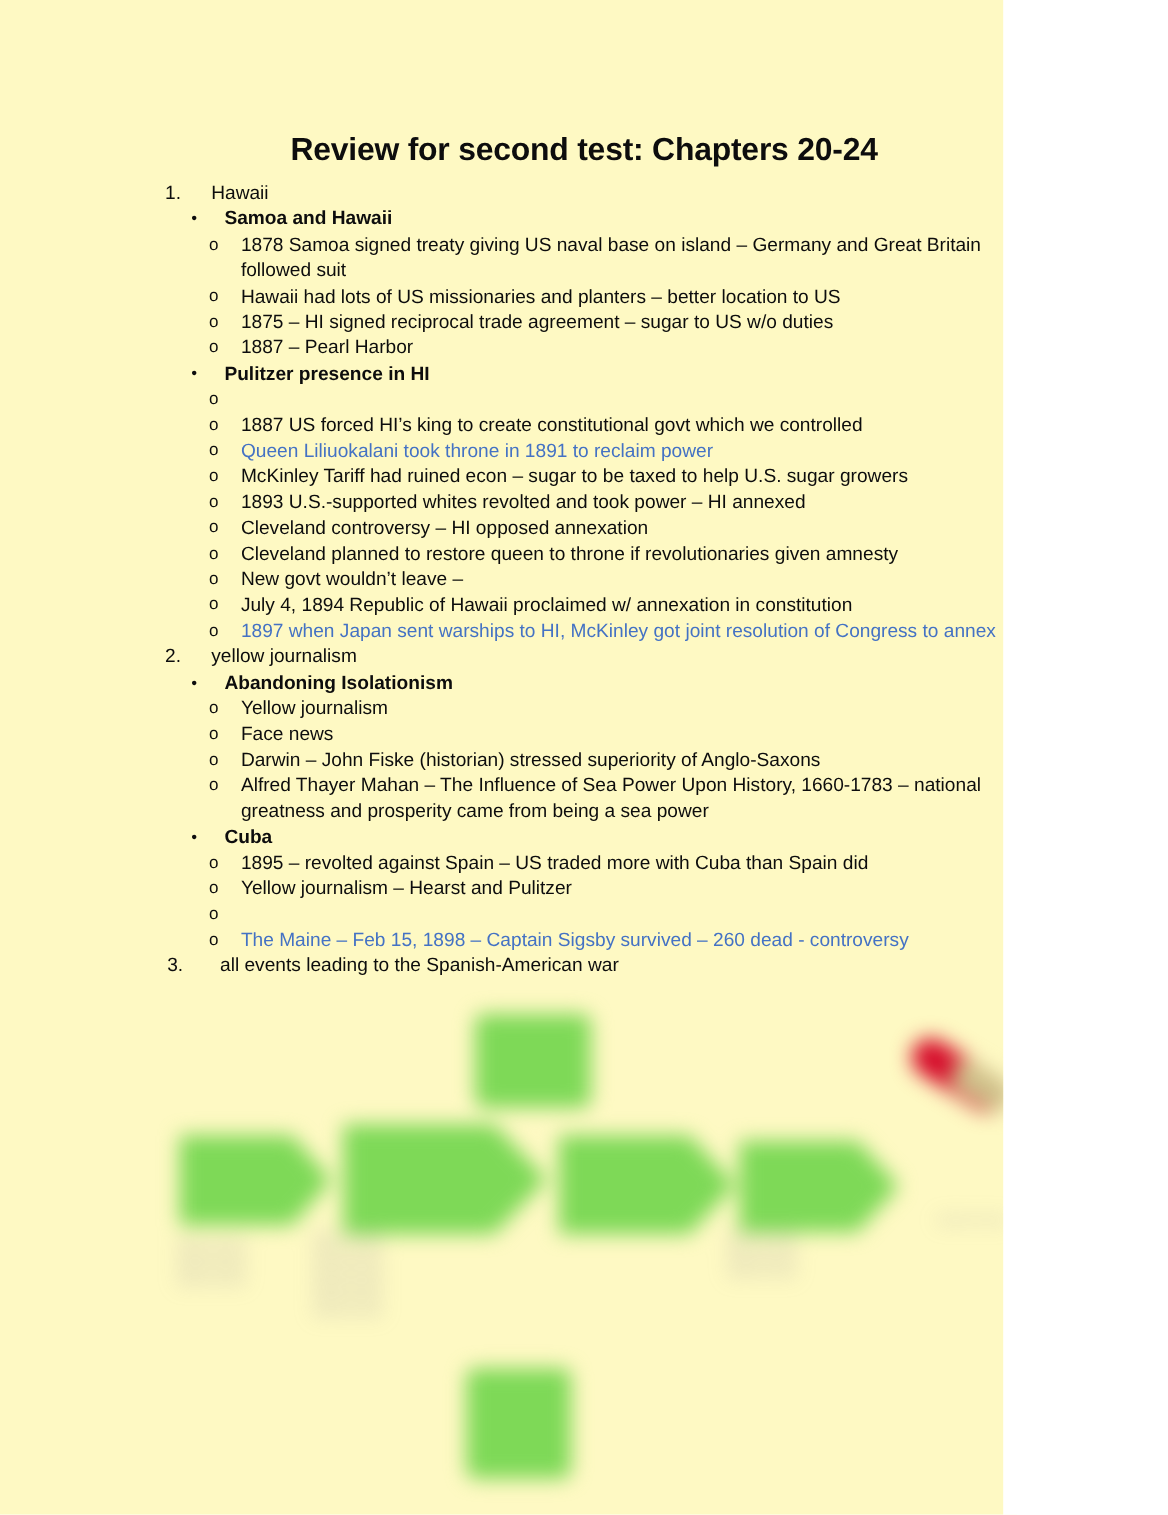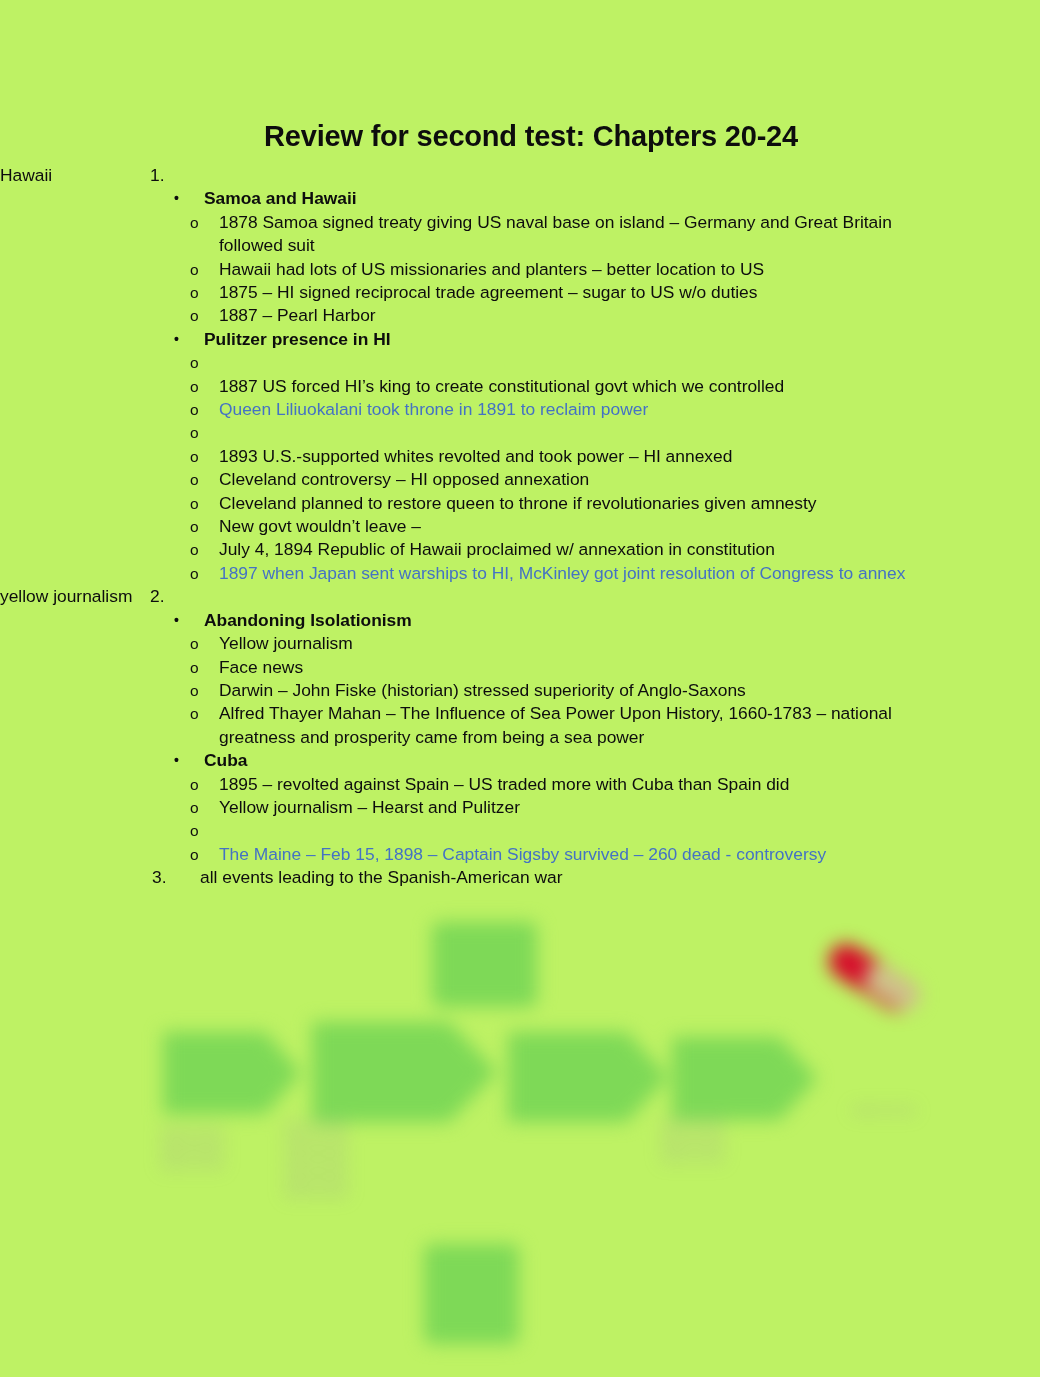--- a/index.html
+++ b/index.html
@@ -9,9 +9,9 @@
   }
   .page {
     position: relative;
-    width: 1040px;
+    width: 912px;
     height: 1377px;
-    background: #bef264;
+    background: #fef9c3;
     font-family: "Liberation Sans", sans-serif;
     color: #0d0d0d;
     overflow: hidden;

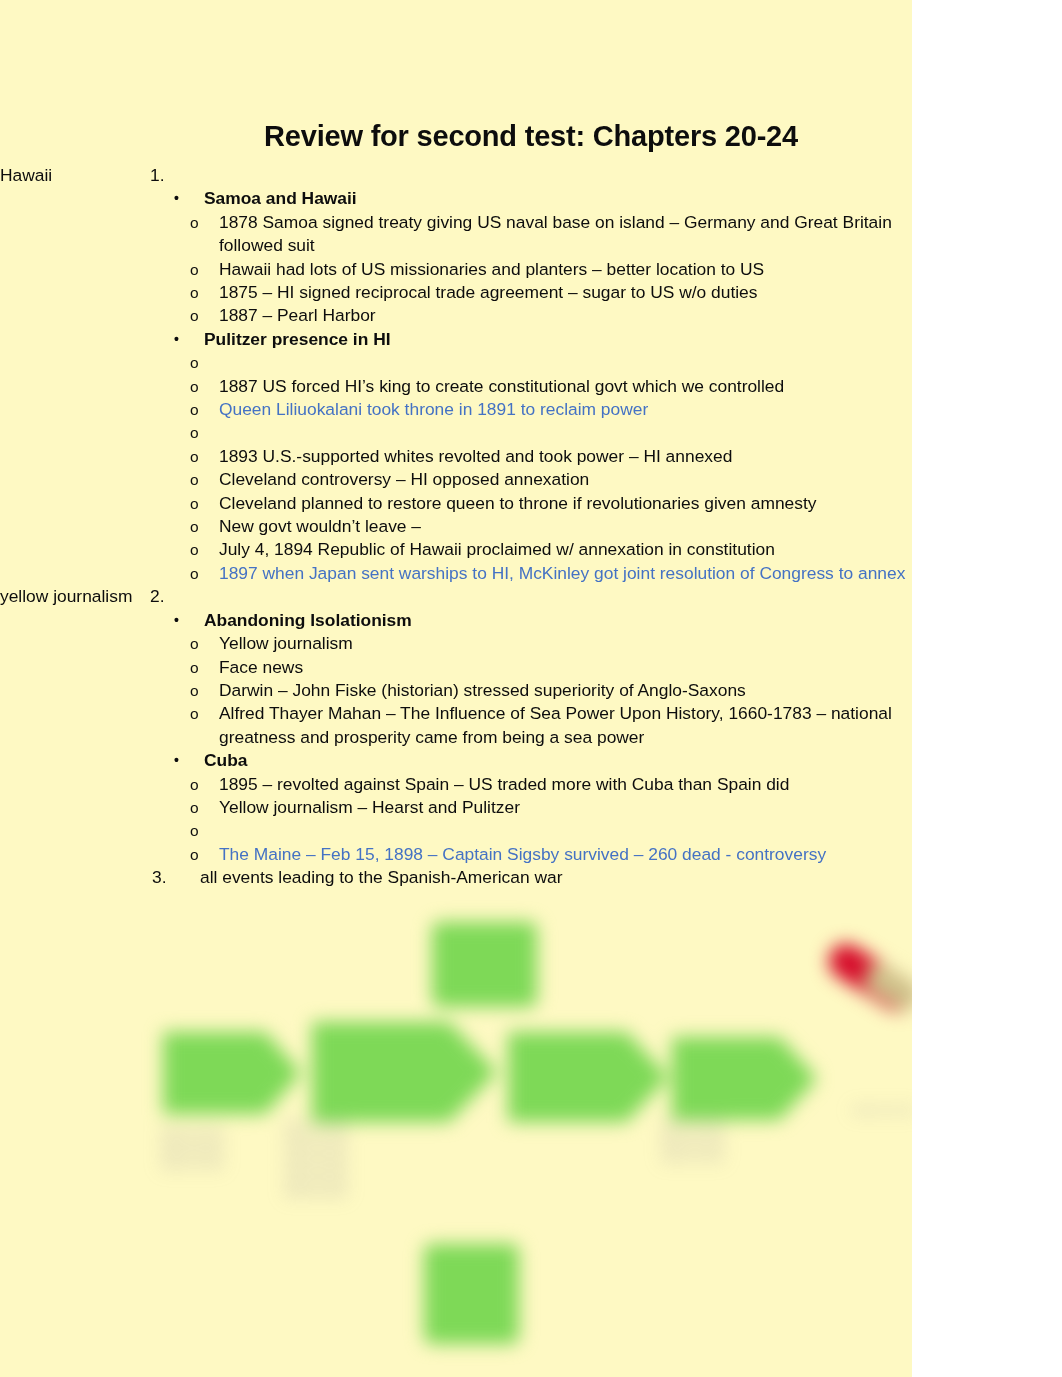--- a/index.html
+++ b/index.html
@@ -57,7 +57,7 @@
   
   .lvl1 { }
   .lvl1 .marker { left: 150px; width: 34px; font-size: 17.4px; }
-  .lvl1 .txt    { }
+  .lvl1 .txt    { margin-left: 192px; }
   .lvl1.wide .marker { left: 152px; }
   .lvl1.wide .txt    { margin-left: 200px; }
 

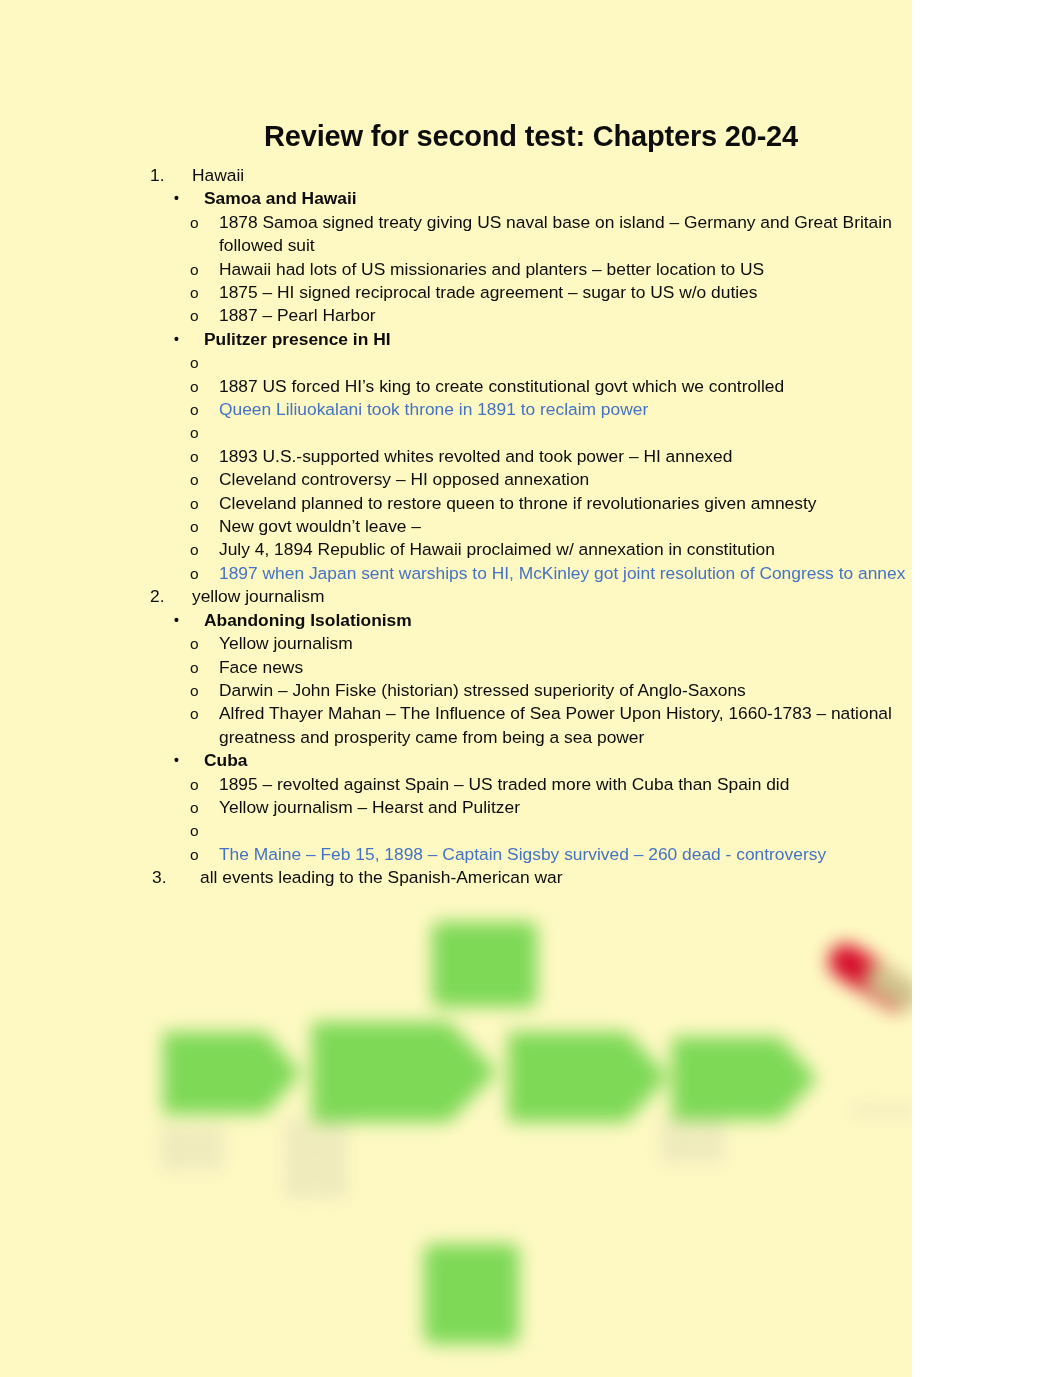--- a/index.html
+++ b/index.html
@@ -164,6 +164,7 @@
       </div>
       <div class="row lvl3">
         <span class="marker">o</span>
+        <span class="txt">McKinley Tariff had ruined econ – sugar to be taxed to help U.S. sugar growers</span>
       </div>
       <div class="row lvl3">
         <span class="marker">o</span>

